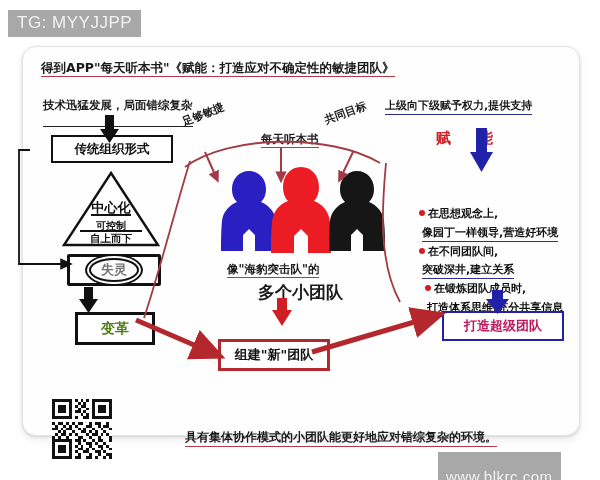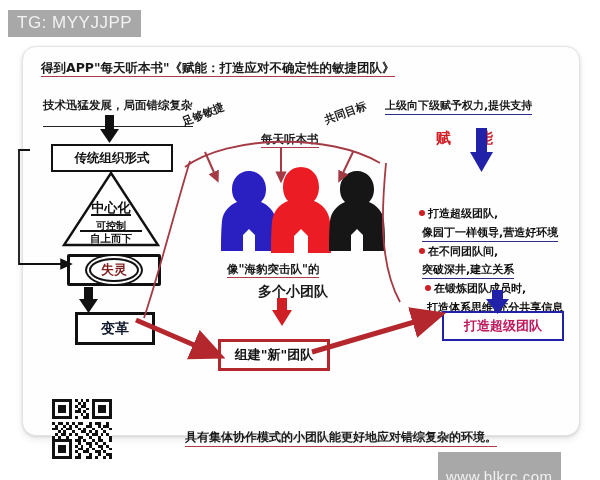--- a/index.html
+++ b/index.html
@@ -110,7 +110,7 @@
 
     <div class="hw u-blk" style="left:20px;top:52px;font-size:11.5px;">技术迅猛发展，局面错综复杂</div>
 
-    <div class="box" id="box-tradition" style="left:28px;top:97px;width:118px;height:24px;font-size:12.5px;text-align:right;">传统组织形式</div>
+    <div class="box" id="box-tradition" style="left:28px;top:88px;width:118px;height:24px;font-size:12.5px;text-align:right;">传统组织形式</div>
 
     <div id="pyramid" style="left:38px;top:124px;width:100px;height:76px;">
       <svg width="100" height="76" viewBox="0 0 100 76">

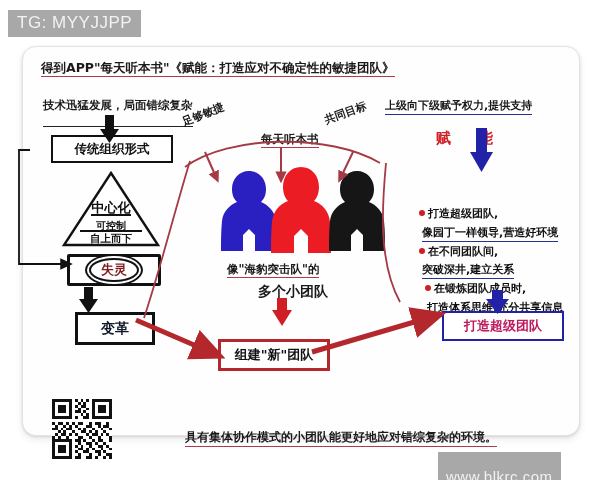--- a/index.html
+++ b/index.html
@@ -282,7 +282,7 @@
 
     <div id="bullets">
       <div class="bline">
-        <span class="dot"></span><span>打造超级团队,</span>
+        <span class="dot"></span><span>在思想观念上,</span>
       </div>
       <div class="bline u-blue" style="display:inline-block;margin-left:3px;">像园丁一样领导,营造好环境</div>
 

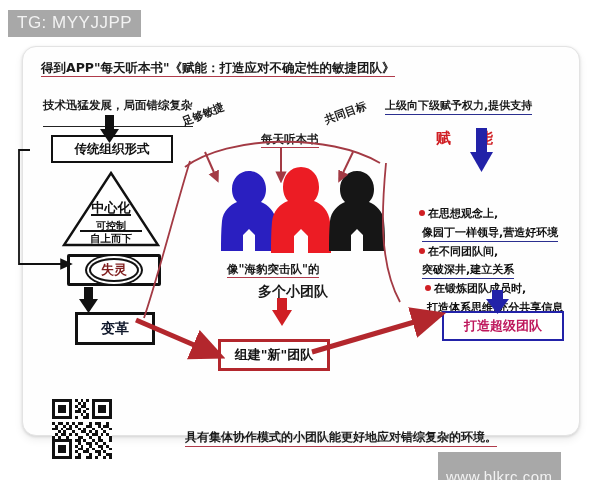--- a/index.html
+++ b/index.html
@@ -57,7 +57,7 @@
     font-family:"DejaVu Sans","Liberation Sans",sans-serif;
   }
   #box-tradition{border:2.5px solid #111;color:#111;}
-  #box-fail{border:3px solid #111;color:#7f1d1d;border-radius:2px;}
+  #box-fail{border:3px solid #111;color:#737373;border-radius:2px;}
   #box-fail .inner{
     border:2px solid #111;border-radius:50%/50%;
     padding:0 10px;height:78%;

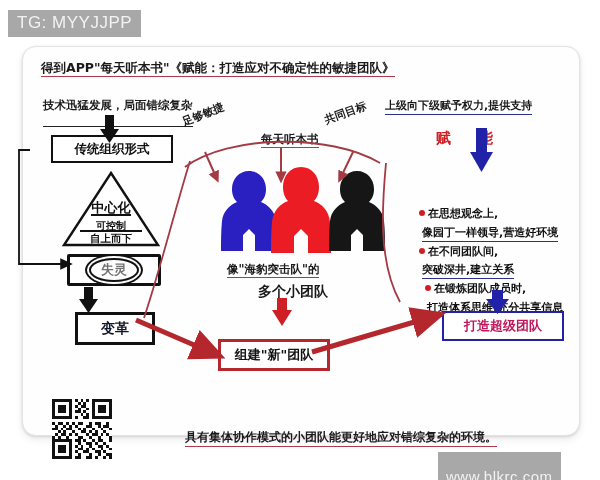--- a/index.html
+++ b/index.html
@@ -271,7 +271,7 @@
     </div>
 
     <div class="hw u-red" style="left:204px;top:216px;font-size:11.5px;">像"海豹突击队"的</div>
-    <div class="hw" style="left:235px;top:236px;font-size:14px;">多个小团队</div>
+    <div class="hw" style="left:235px;top:236px;font-size:17px;">多个小团队</div>
 
     <div class="box" id="box-newteam" style="left:195px;top:292px;width:106px;height:26px;font-size:13px;">组建"新"团队</div>
 

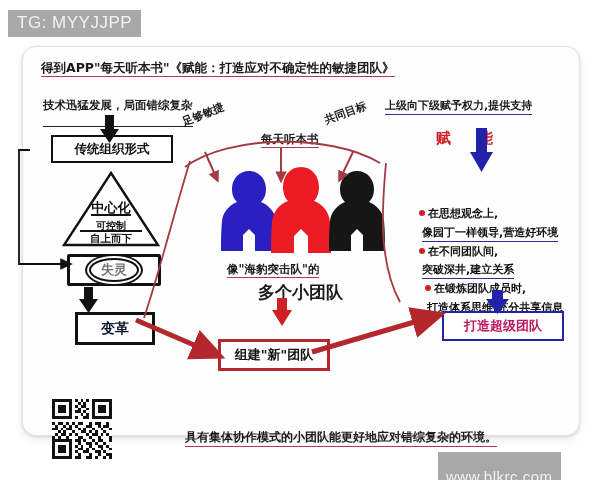--- a/index.html
+++ b/index.html
@@ -127,7 +127,7 @@
       <span class="inner">失灵</span>
     </div>
 
-    <div class="box" id="box-change" style="left:52px;top:265px;width:74px;height:27px;font-size:14px;color:#0f172a;">变革</div>
+    <div class="box" id="box-change" style="left:52px;top:265px;width:74px;height:27px;font-size:14px;color:#4d7c0f;">变革</div>
 
     <div id="qr">
       <svg width="60" height="60" viewBox="0 0 21 21" shape-rendering="crispEdges">

